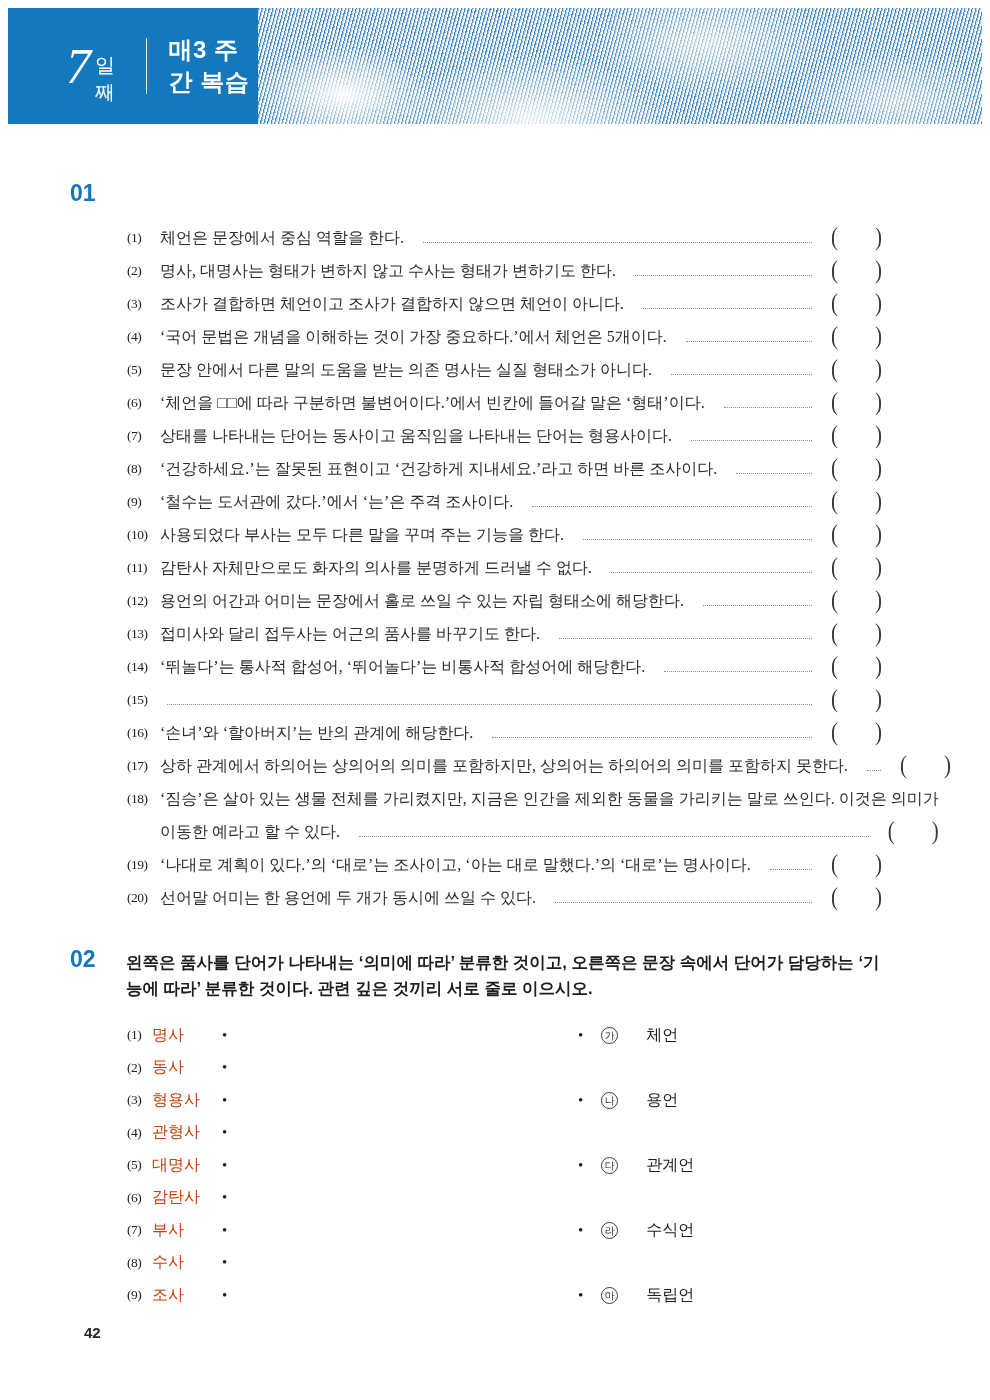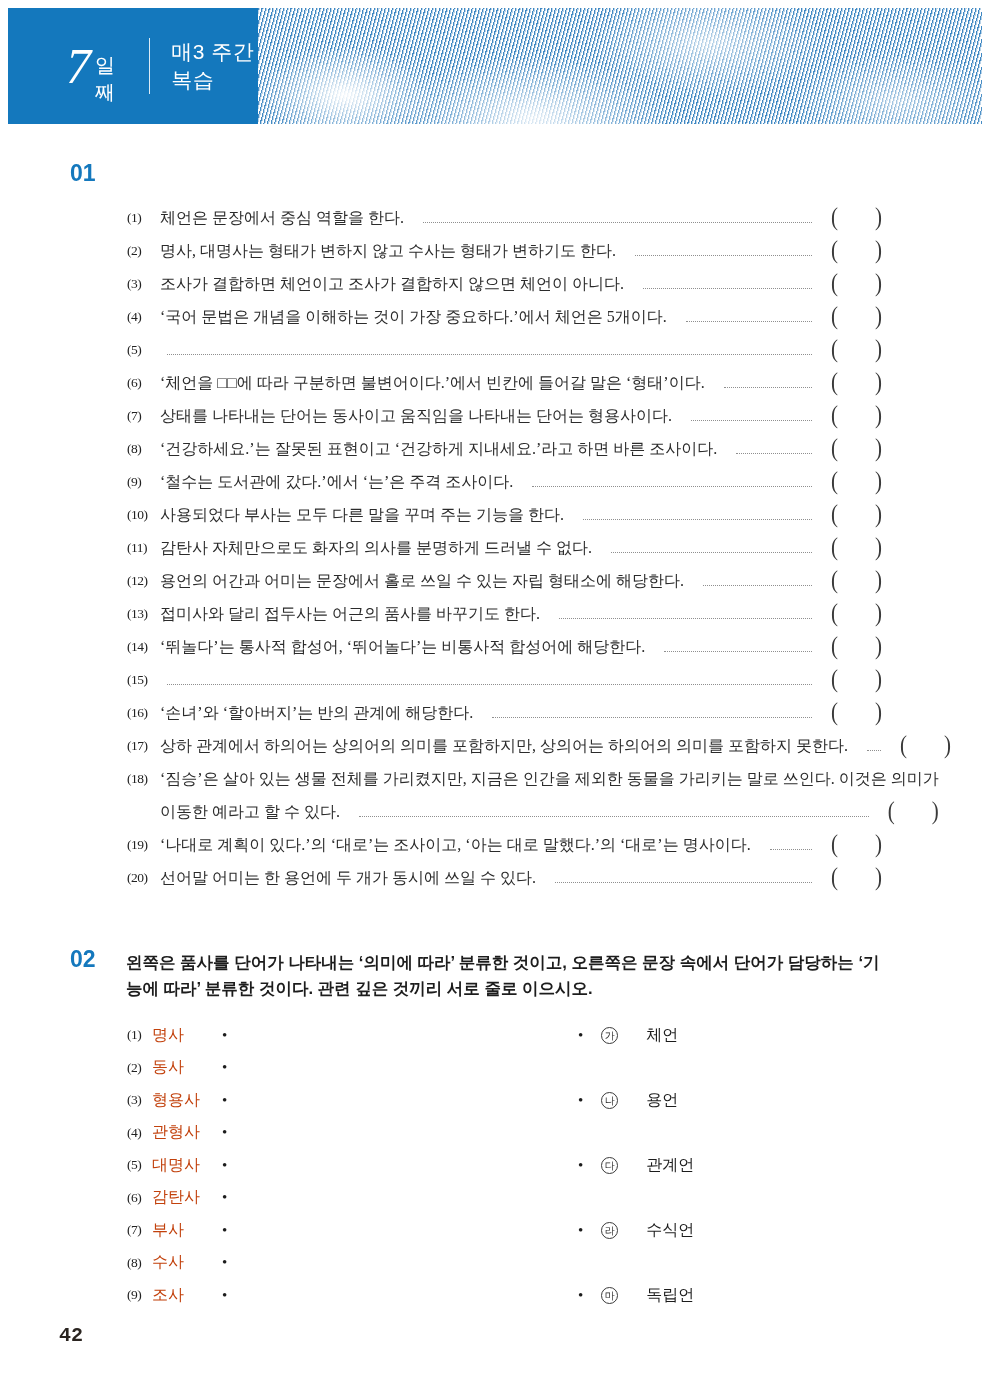--- a/index.html
+++ b/index.html
@@ -23,8 +23,8 @@
   .day-suffix { font-size:20px; font-weight:400; margin-top:26px; letter-spacing:1px; }
   .band-divider { width:1px; height:56px; background:rgba(255,255,255,.85); margin:0 22px 0 26px; }
   .band-subtitle {
-    font-family:"Liberation Sans", sans-serif; font-weight:400;
-    font-size:21px; letter-spacing:0.5px;
+    font-family:"Liberation Sans", sans-serif; font-weight:700;
+    font-size:24px; letter-spacing:0.5px;
   }
   .band-pattern {
     flex:1;

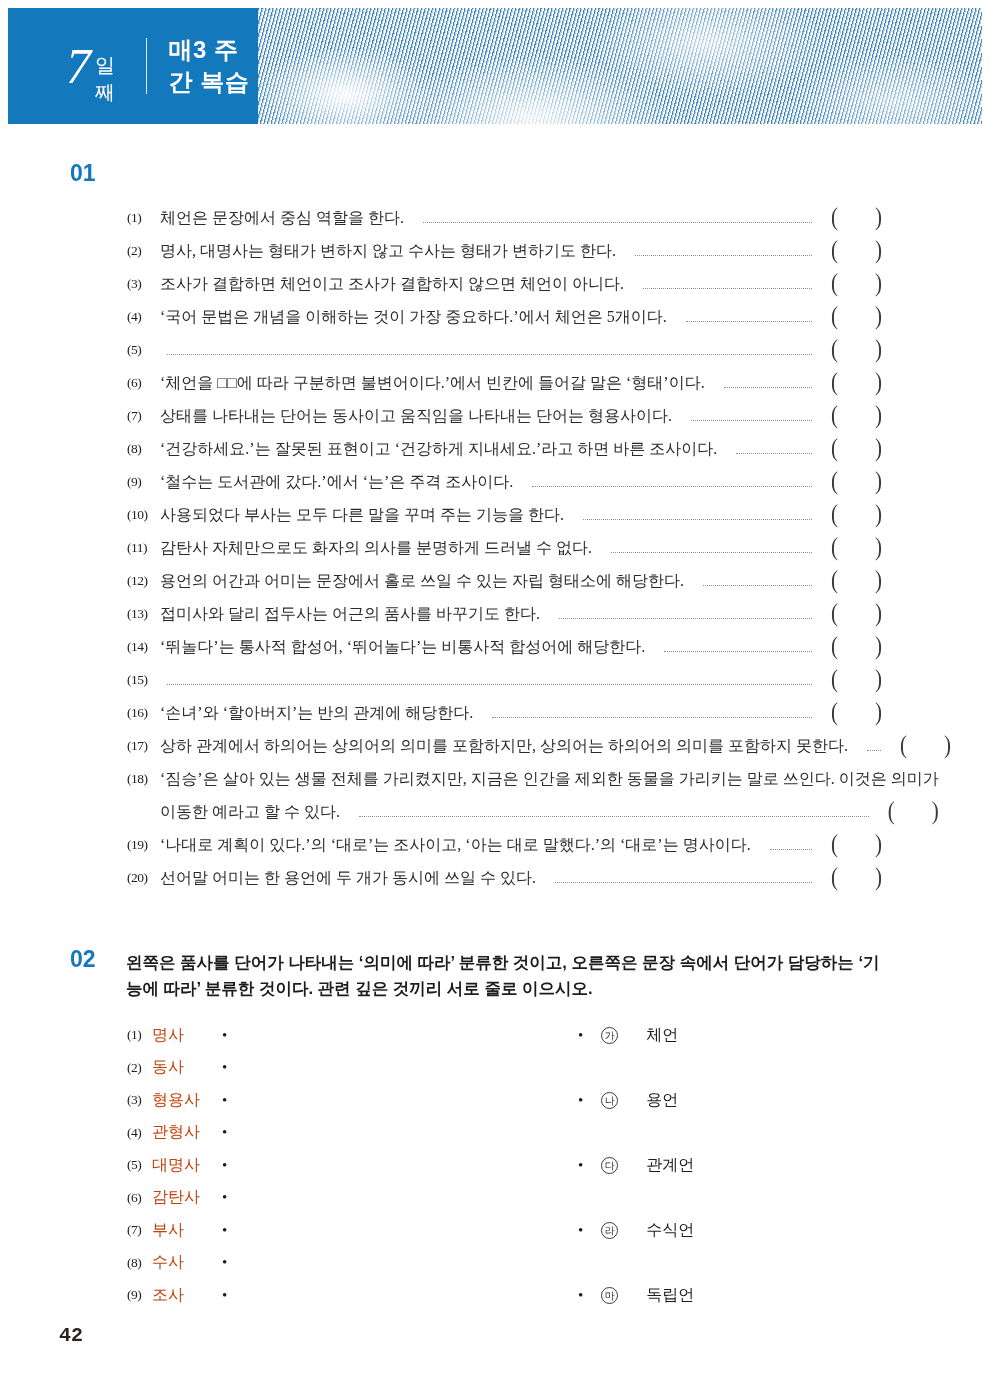--- a/index.html
+++ b/index.html
@@ -38,7 +38,7 @@
 
   
   .question { position:absolute; left:70px; width:812px; }
-  .q1 { top:160px; }
+  .q1 { top:180px; }
   .q2 { top:946px; }
   .q-head { display:flex; align-items:flex-start; }
   .q-num {

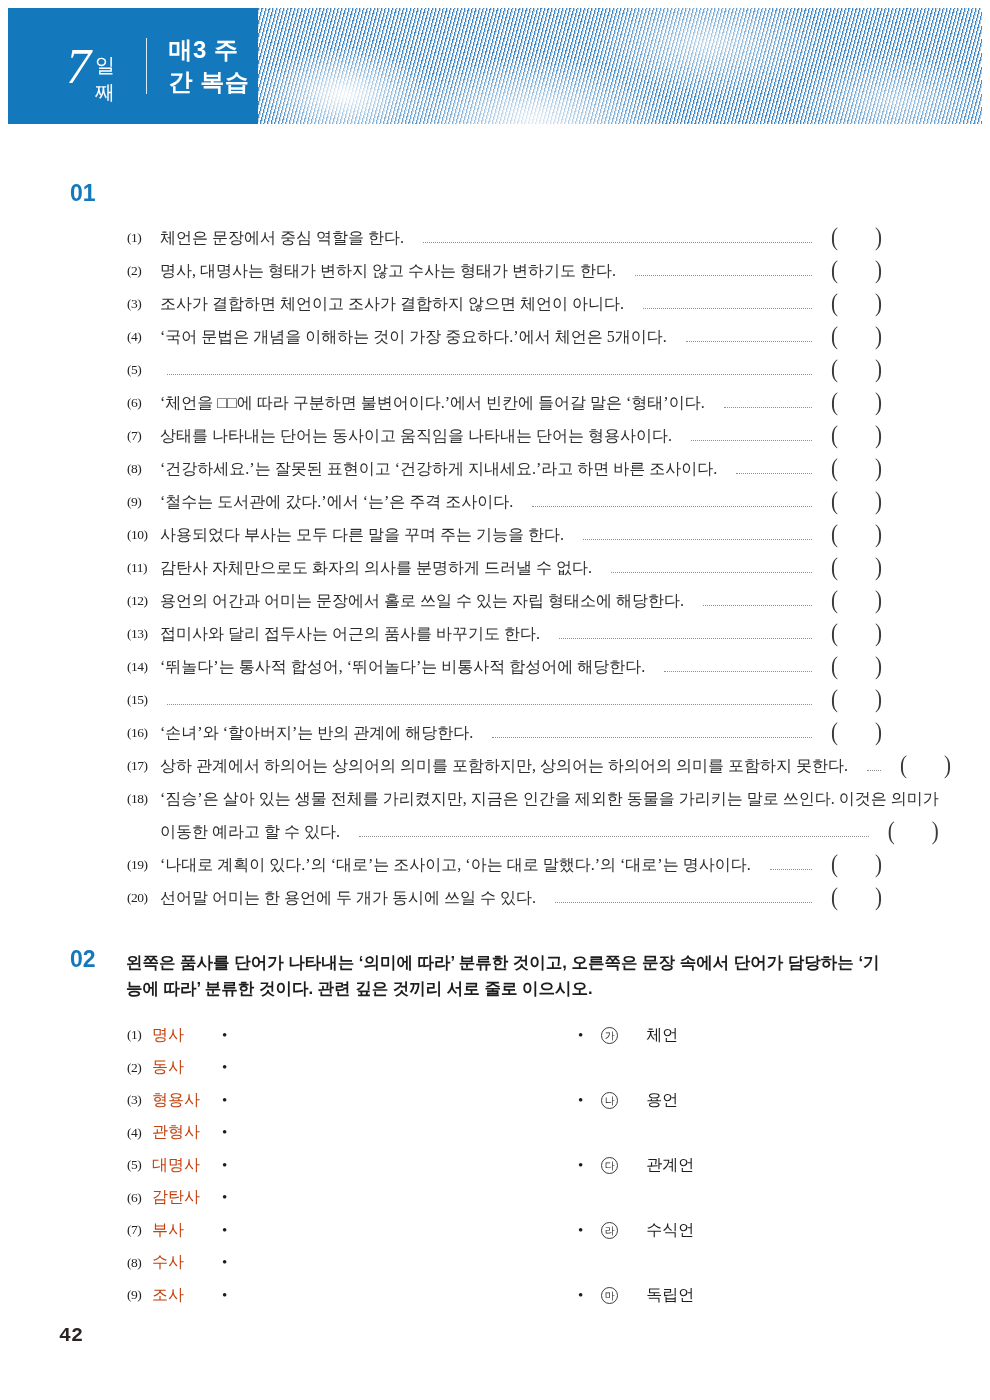--- a/index.html
+++ b/index.html
@@ -168,6 +168,7 @@
           <span class="item-num">(5)</span>
           <div class="item-main">
             <div class="line">
+              <span class="item-text">문장 안에서 다른 말의 도움을 받는 의존 명사는 실질 형태소가 아니다.</span>
               <span class="leader"></span>
               <span class="answer">
                 <span class="paren">(</span>

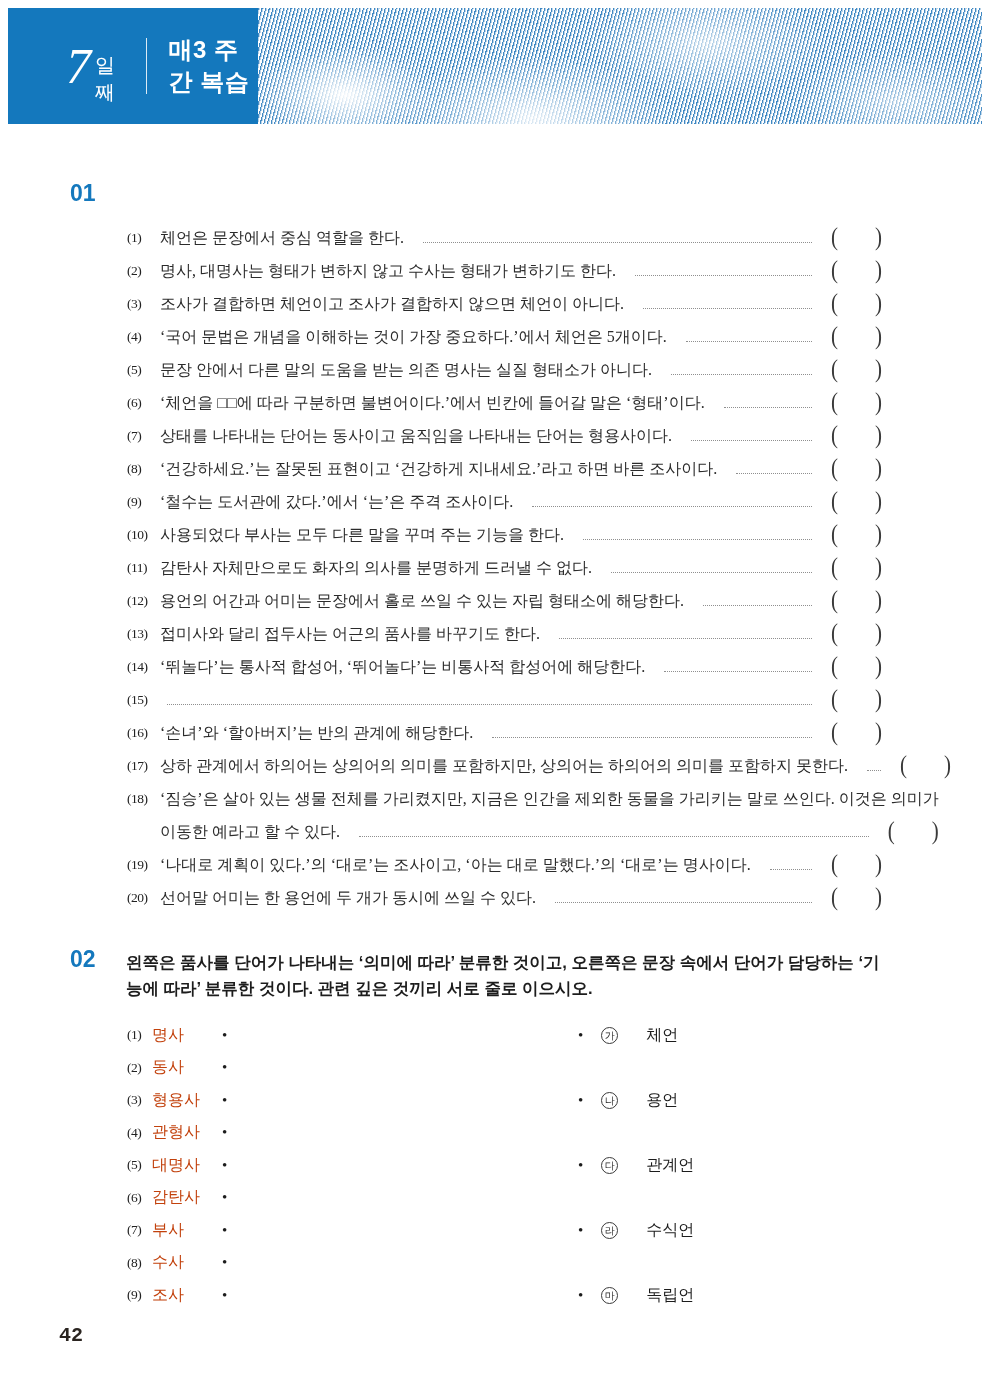--- a/index.html
+++ b/index.html
@@ -83,9 +83,9 @@
 
   
   .page-num {
-    position:absolute; top:1324px; left:59px;
-    font-family:Liberation Mono, monospace; font-weight:700;
-    font-size:20px; color:#2a2420;
+    position:absolute; top:1324px; left:84px;
+    font-family:Liberation Sans, sans-serif; font-weight:700;
+    font-size:15px; color:#2a2420;
   }
 </style>
 </head>

